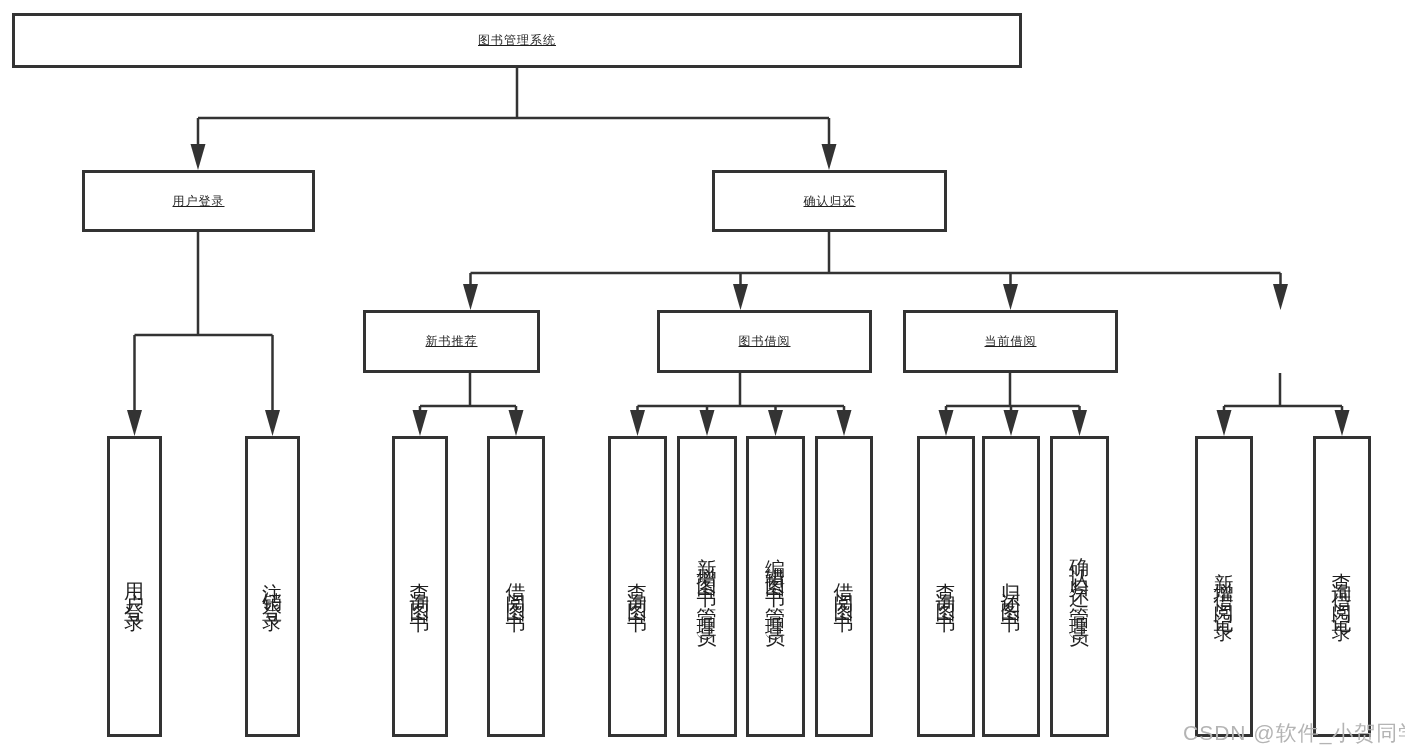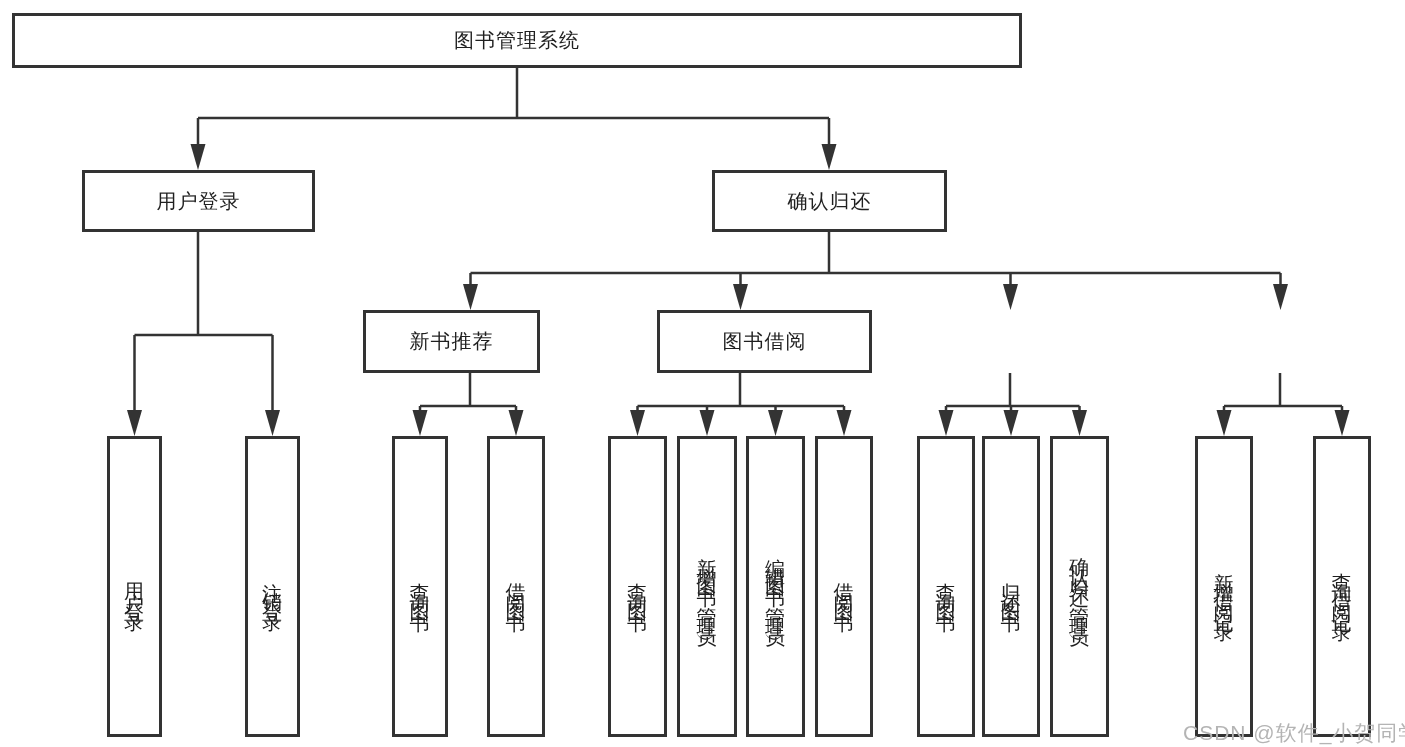--- a/index.html
+++ b/index.html
@@ -19,7 +19,7 @@
     box-sizing:border-box;
   }
   .hbox .lbl{
-    font-size:20px;color:#1f1f1f;letter-spacing:1px;white-space:nowrap;
+    font-size:12px;color:#1f1f1f;letter-spacing:1px;white-space:nowrap;text-decoration:underline;
   }
   .vbox{
     position:absolute;

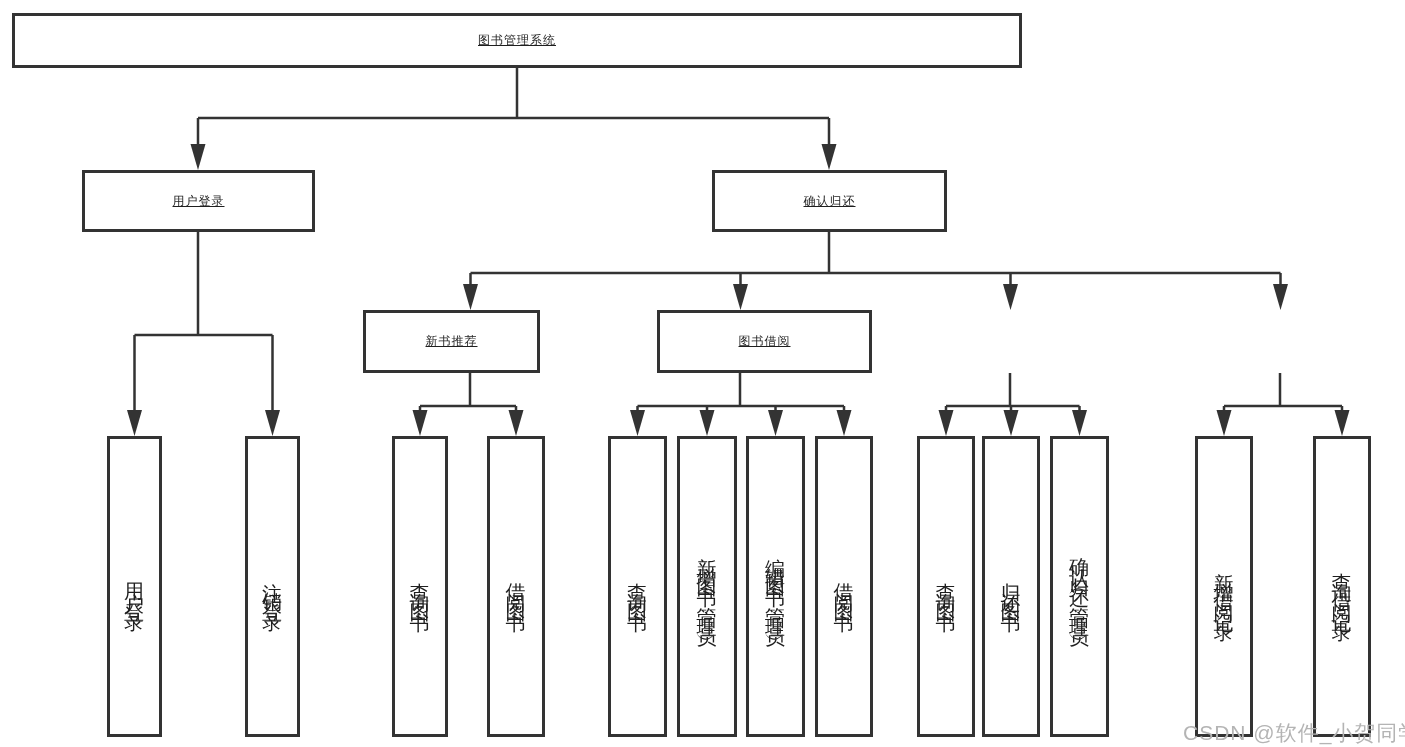--- a/index.html
+++ b/index.html
@@ -106,6 +106,9 @@
   <div class="hbox" style="left:657px;top:310px;width:215px;height:63px">
     <span class="lbl">图书借阅</span>
   </div>
+  <div class="hbox" style="left:903px;top:310px;width:215px;height:63px">
+    <span class="lbl">当前借阅</span>
+  </div>
 
   <div class="vbox" style="left:107px;top:436px;width:55px;height:301px">
     <span class="vlbl">用户登录</span>

